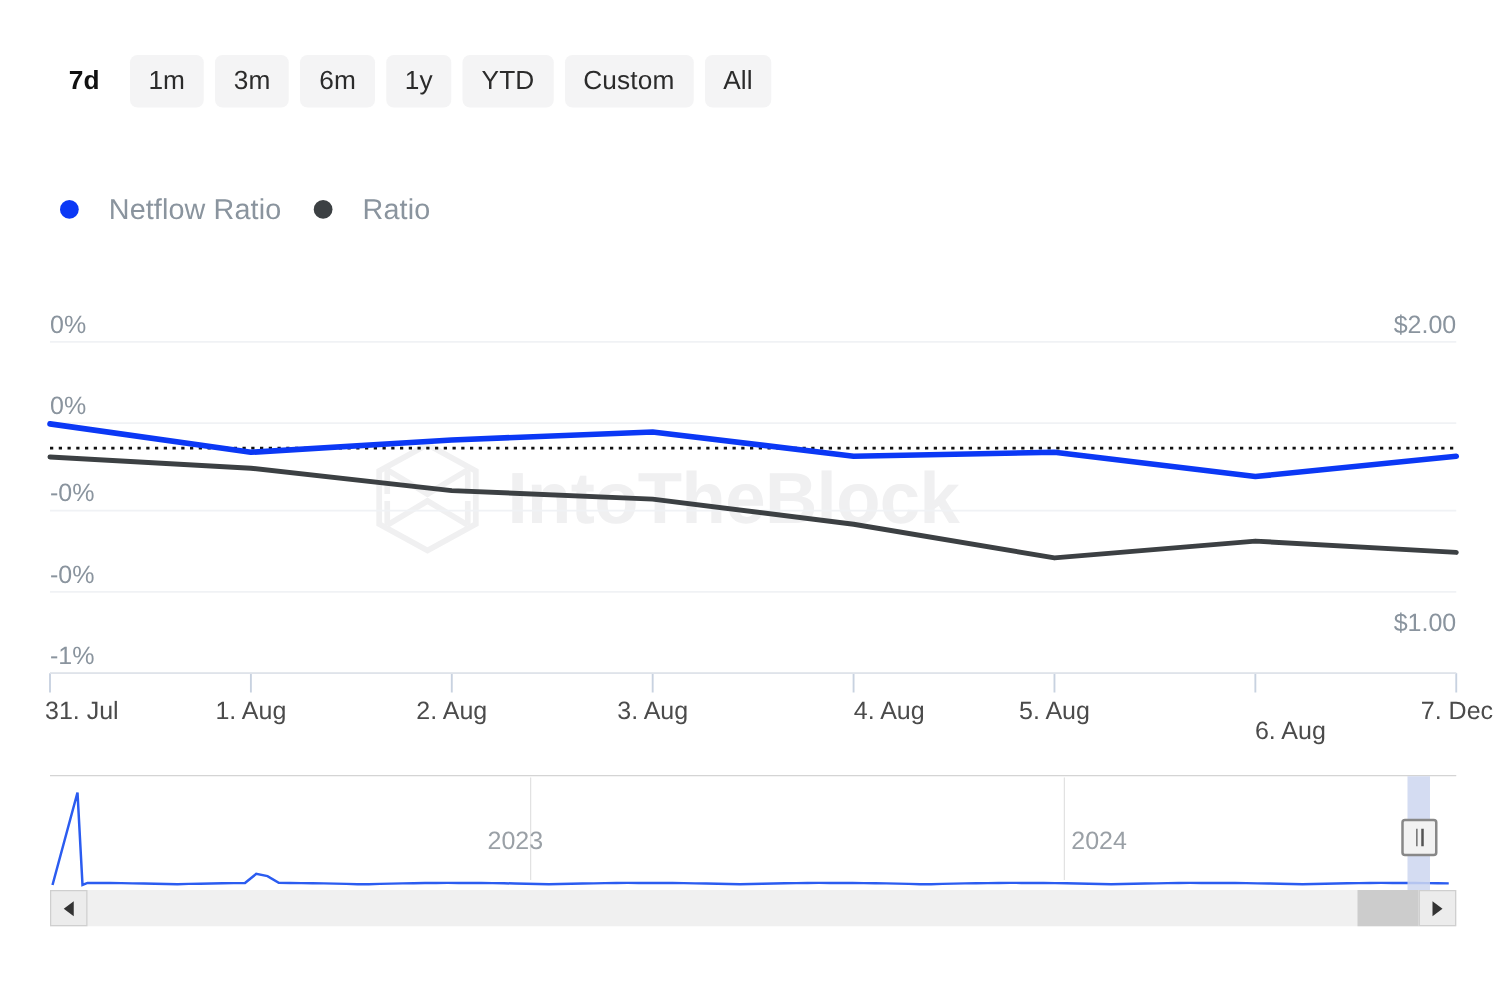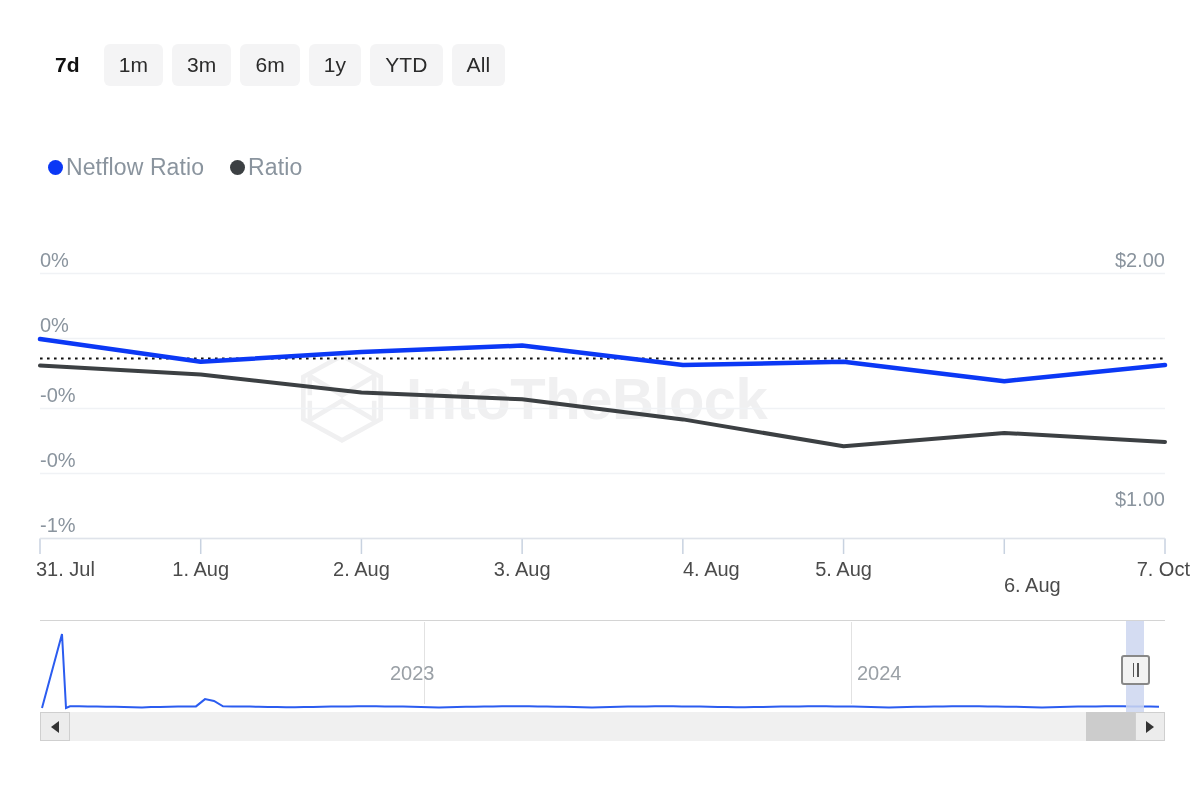--- a/index.html
+++ b/index.html
@@ -236,6 +236,7 @@
   <div class="range-btn">6m</div>
   <div class="range-btn">1y</div>
   <div class="range-btn">YTD</div>
+  <div class="range-btn">Custom</div>
   <div class="range-btn">All</div>
 </div>
 

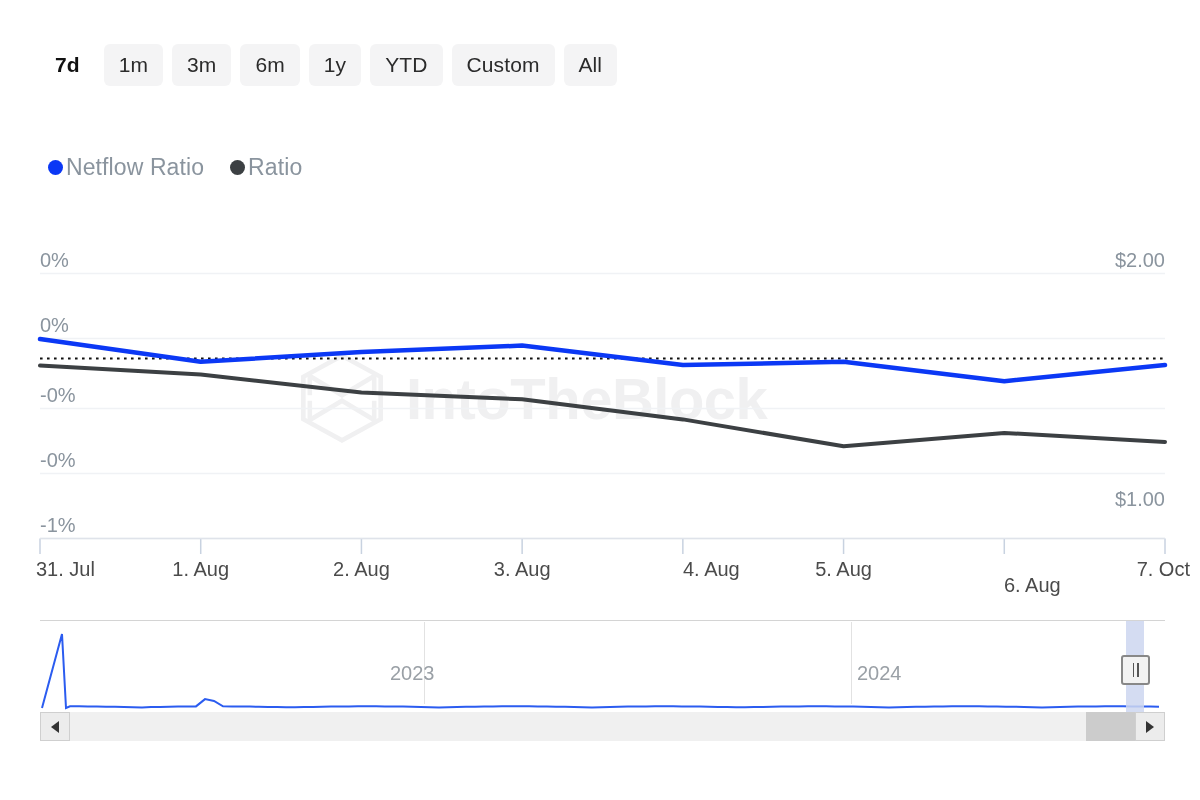--- a/index.html
+++ b/index.html
@@ -60,7 +60,7 @@
   .legend-item {
     display: flex;
     align-items: center;
-    gap: 3px;
+    gap: 24px;
     cursor: pointer;
     margin-top: 34px;
   }

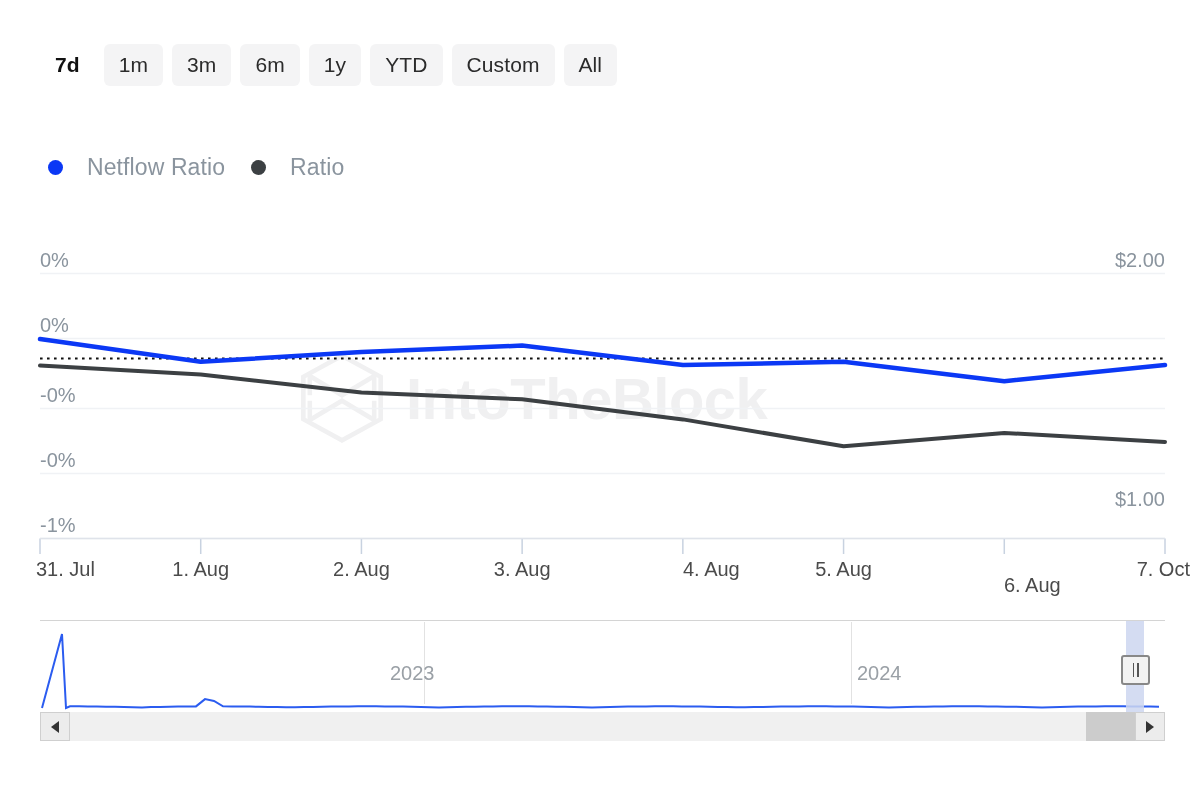--- a/index.html
+++ b/index.html
@@ -307,7 +307,7 @@
     <div class="xaxis-label" style="top: 558px; left: 683px;">4. Aug</div>
     <div class="xaxis-label" style="top: 558px; left: 815.212px;">5. Aug</div>
     <div class="xaxis-label" style="top: 574px; left: 975.926px; margin-left: 28px;">6. Aug</div>
-    <div class="xaxis-label" style="top: 558px; left: 1136.64px;">7. Oct</div>
+    <div class="xaxis-label" style="top: 558px; left: 1136.64px;">7. Dec</div>
   </div>
 
 <div id="navigator">

